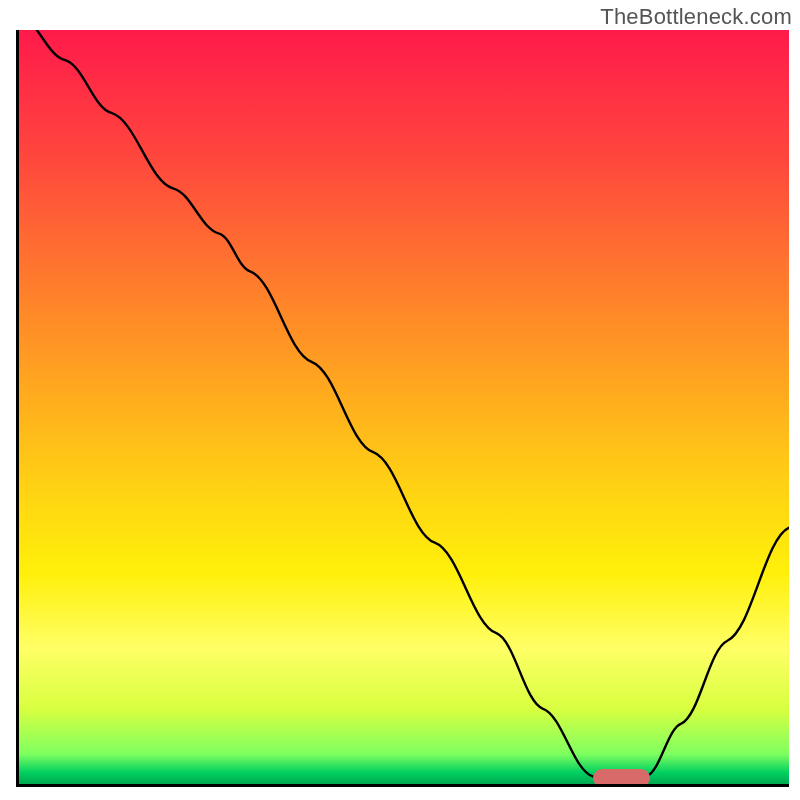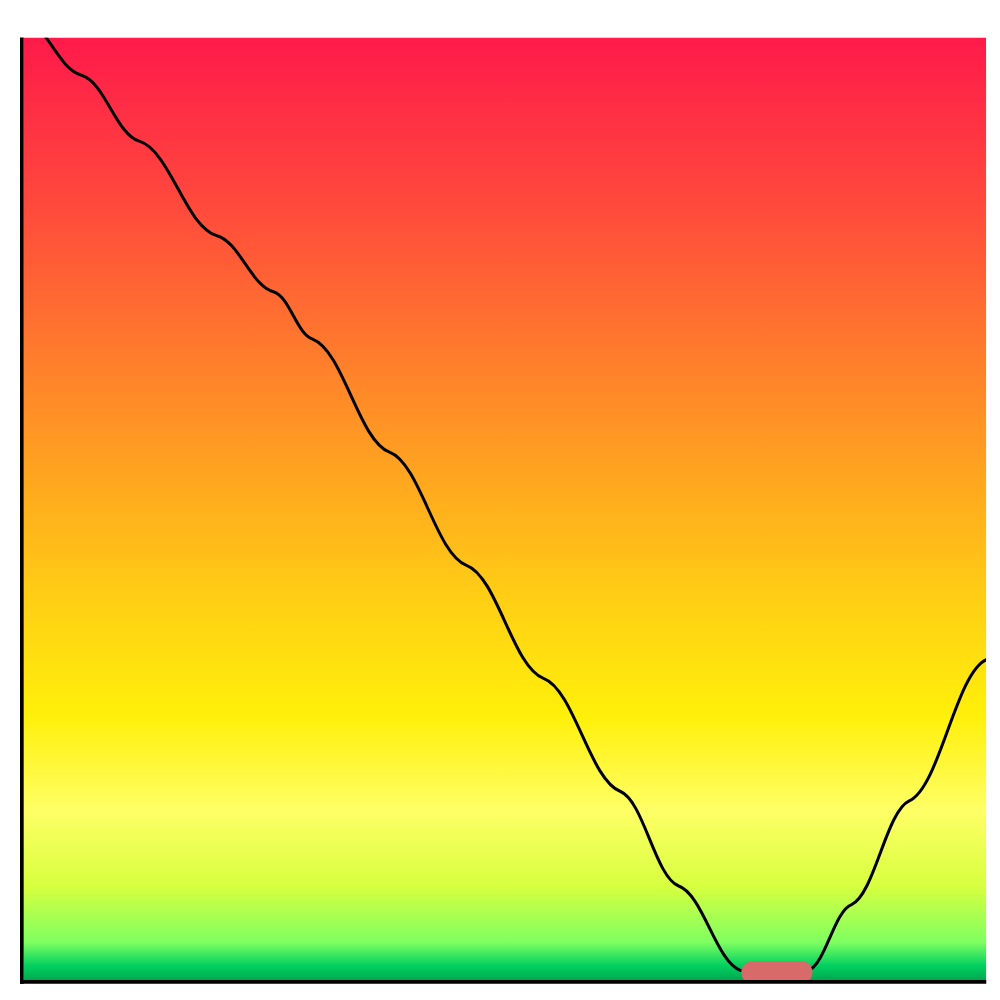--- a/index.html
+++ b/index.html
@@ -75,6 +75,7 @@
 
 <div class="container">
 
+  <div class="watermark">TheBottleneck.com</div>
 
   <div class="plot-area">
     <div class="gradient-bg"></div>

